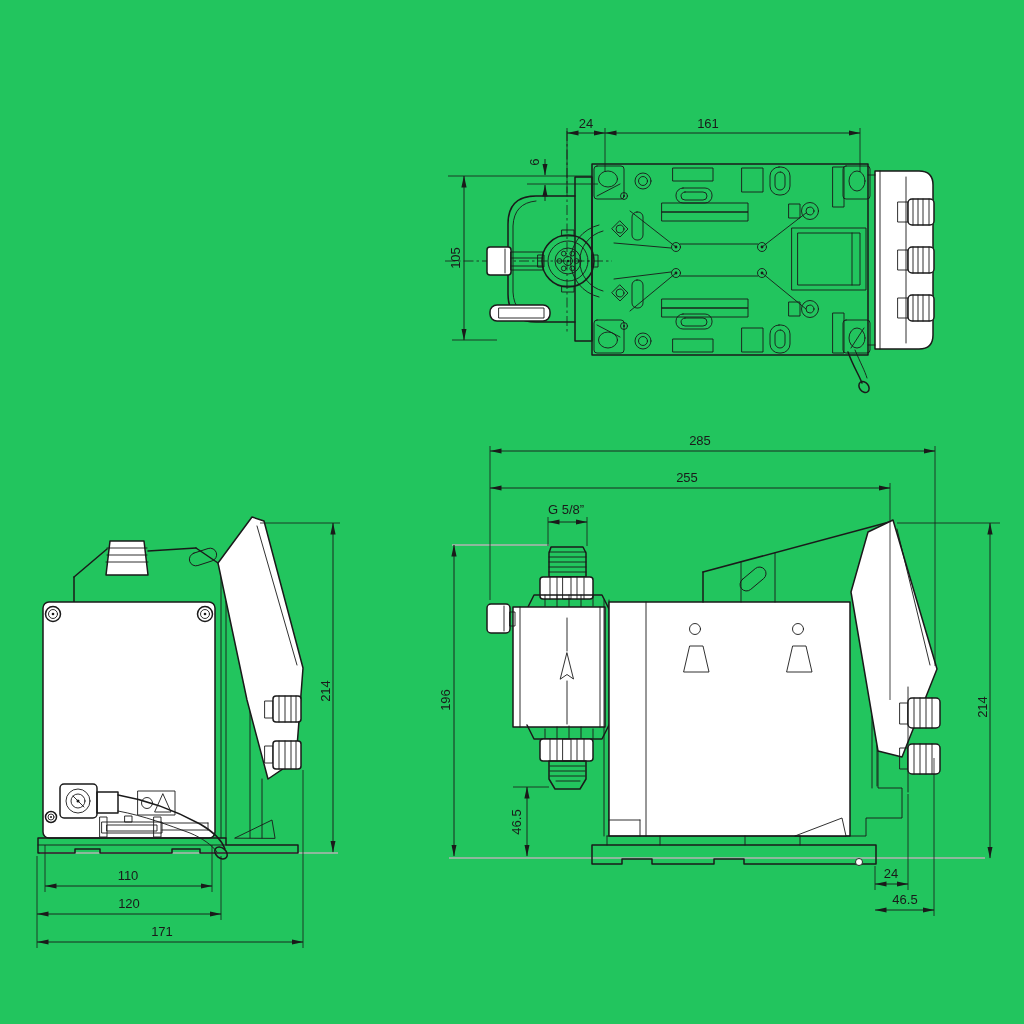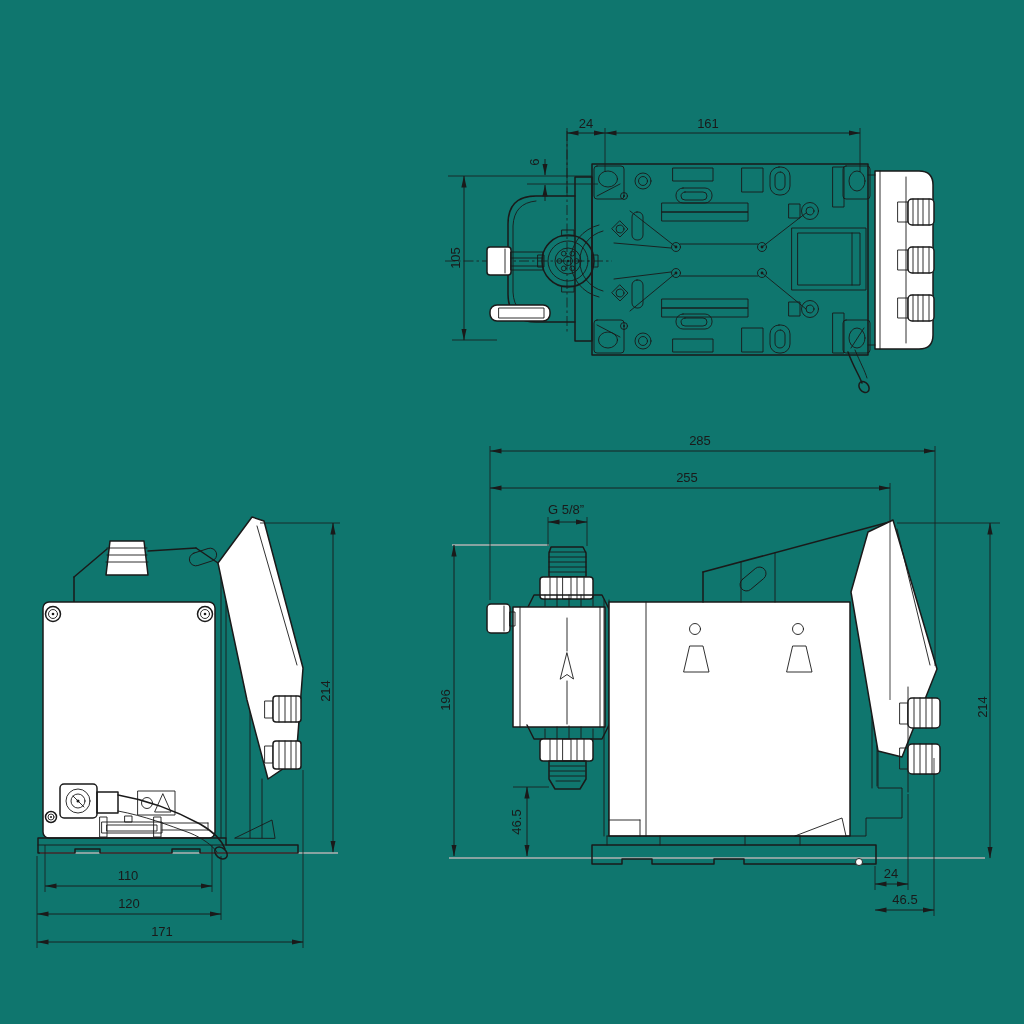--- a/index.html
+++ b/index.html
@@ -3,7 +3,7 @@
 <meta charset="utf-8">
 <style>
   html,body{margin:0;padding:0;background:#fff;}
-  .canvas{position:relative;width:1024px;height:1024px;background:#0f766e;overflow:hidden;}
+  .canvas{position:relative;width:1024px;height:1024px;background:#22c55e;overflow:hidden;}
   svg{display:block;}
   .o  {stroke:#1a1a1a;stroke-width:1.5;fill:none;stroke-linejoin:round;stroke-linecap:round;}
   .of {stroke:#1a1a1a;stroke-width:1.5;fill:#ffffff;stroke-linejoin:round;}

